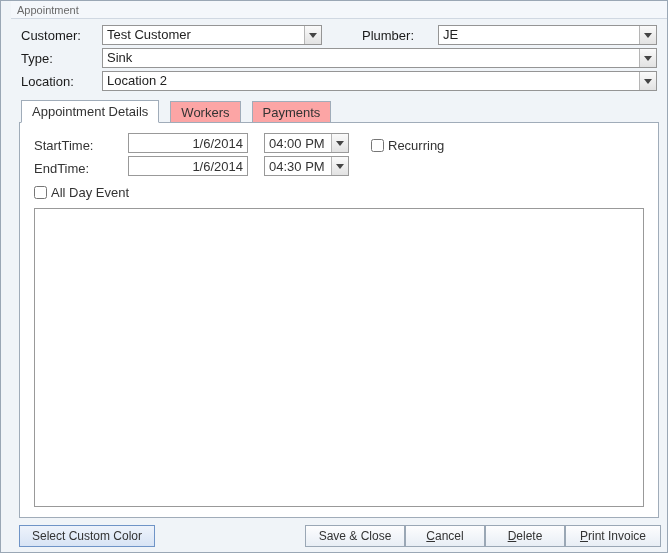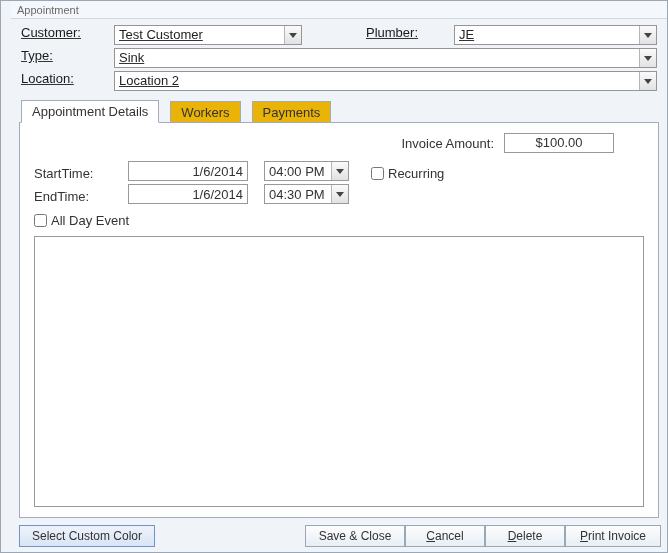--- a/index.html
+++ b/index.html
@@ -35,10 +35,9 @@
   }
   .row {
     display: flex;
-    align-items: flex-start;
+    align-items: center;
     margin-bottom: 3px;
-    gap: 18px;
-    text-decoration: underline;
+    gap: 6px;
   }
   .row .lbl {
     width: 75px;

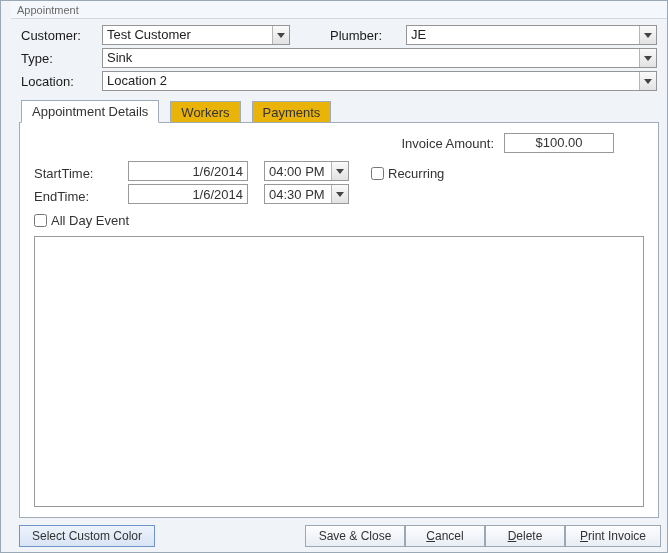--- a/index.html
+++ b/index.html
@@ -208,7 +208,7 @@
   <div class="form-area">
     <div class="row">
       <div class="lbl">Customer:</div>
-      <div class="combo" style="width:188px">
+      <div class="combo" style="width:220px">
         <div class="combo-text">Test Customer</div>
         <div class="combo-btn">
           <svg width="8" height="5">

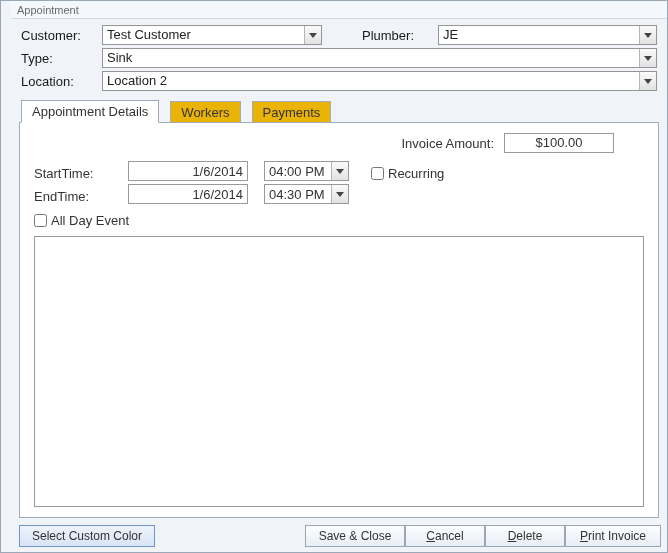--- a/index.html
+++ b/index.html
@@ -87,7 +87,7 @@
     padding: 3px 10px 3px 10px;
     font-size: 13px;
     color: #333;
-    background: #eab308;
+    background: #fca5a5;
     border: 1px solid #a0acb9;
     border-bottom: none;
     margin-right: 2px;

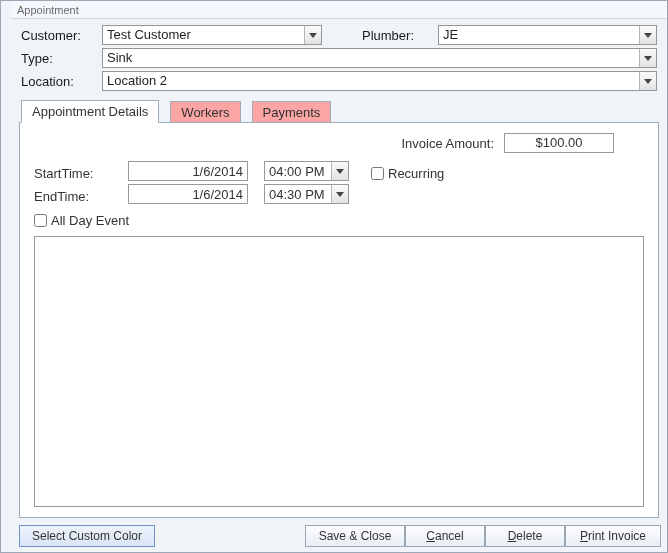--- a/index.html
+++ b/index.html
@@ -259,10 +259,6 @@
     </div>
     <div class="tabpanel">
 
-      <div class="invrow">
-        <div class="ilbl">Invoice Amount:</div>
-        <div class="iamt">$100.00</div>
-      </div>
 
       <div class="dtrow">
         <div class="dlbl">StartTime:</div>

